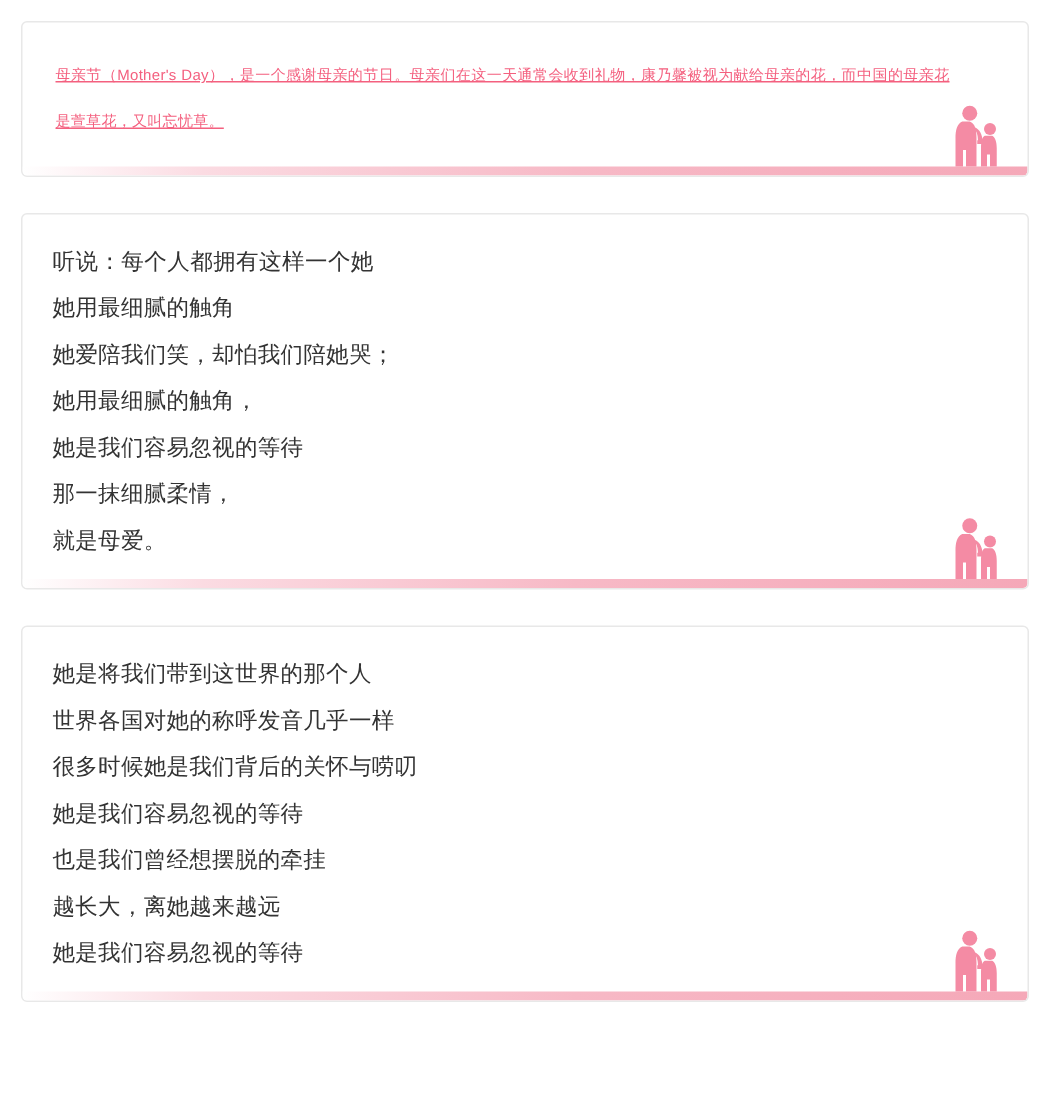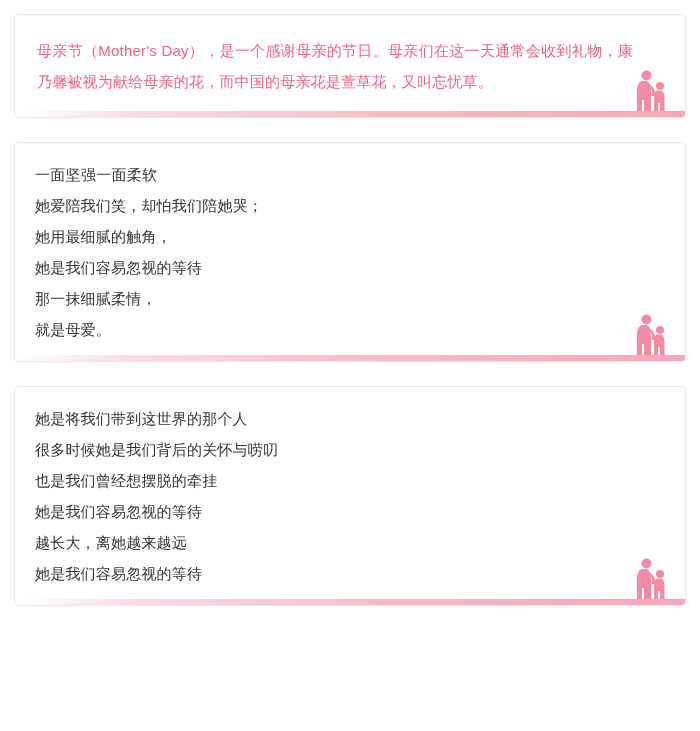--- a/index.html
+++ b/index.html
@@ -38,12 +38,13 @@
   
   .para {
     color: #f4607f;
-    font-size: 15px;
+    font-size: 10px;
     line-height: 31px;
     letter-spacing: 0.2px;
     margin: 0;
     text-align: justify;
     padding-right: 30px;
+    text-decoration: underline;
   }
   
   .lines {

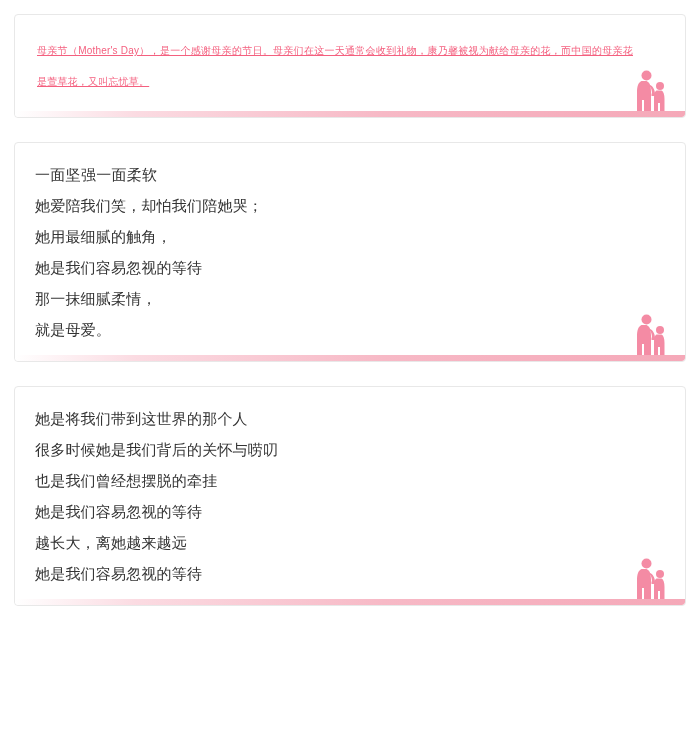--- a/index.html
+++ b/index.html
@@ -118,6 +118,7 @@
   <div class="card card-2">
     <div class="card-body">
       <ul class="lines">
+        <li>听说：每个人都拥有这样一个她</li>
         <li>一面坚强一面柔软</li>
         <li>她爱陪我们笑，却怕我们陪她哭；</li>
         <li>她用最细腻的触角，</li>

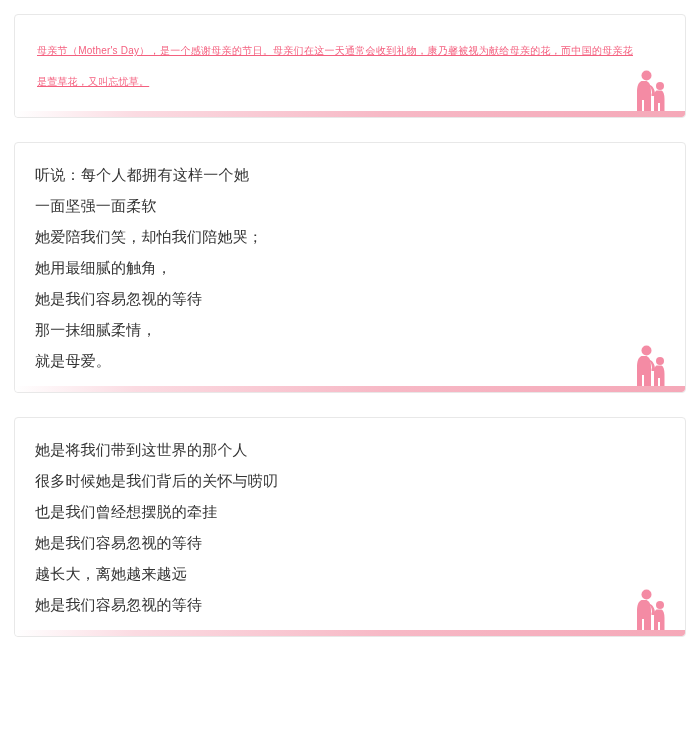--- a/index.html
+++ b/index.html
@@ -119,7 +119,7 @@
     <div class="card-body">
       <ul class="lines">
         <li>听说：每个人都拥有这样一个她</li>
-        <li>一面坚强一面柔软</li>
+        <li>她用最细腻的触角</li>
         <li>她爱陪我们笑，却怕我们陪她哭；</li>
         <li>她用最细腻的触角，</li>
         <li>她是我们容易忽视的等待</li>

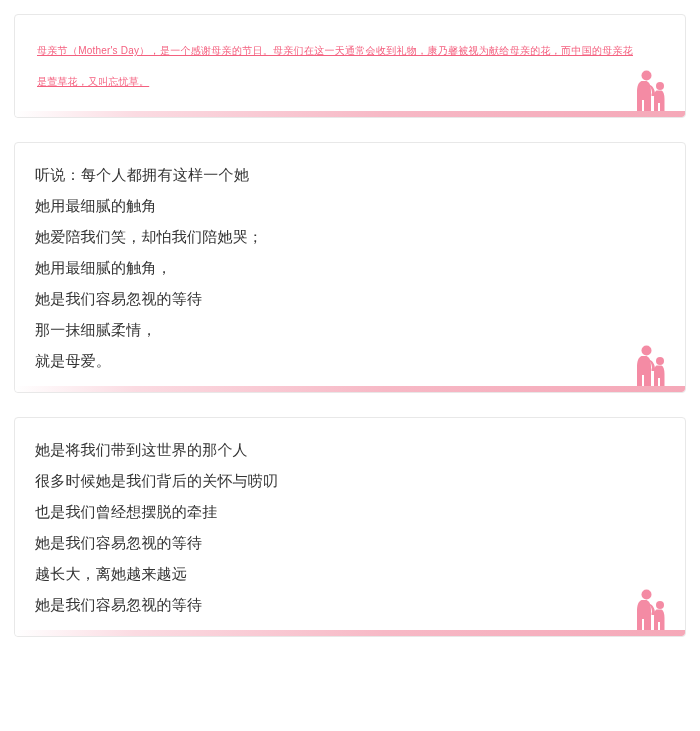--- a/index.html
+++ b/index.html
@@ -148,6 +148,7 @@
     <div class="card-body">
       <ul class="lines">
         <li>她是将我们带到这世界的那个人</li>
+        <li>世界各国对她的称呼发音几乎一样</li>
         <li>很多时候她是我们背后的关怀与唠叨</li>
         <li>也是我们曾经想摆脱的牵挂</li>
         <li>她是我们容易忽视的等待</li>

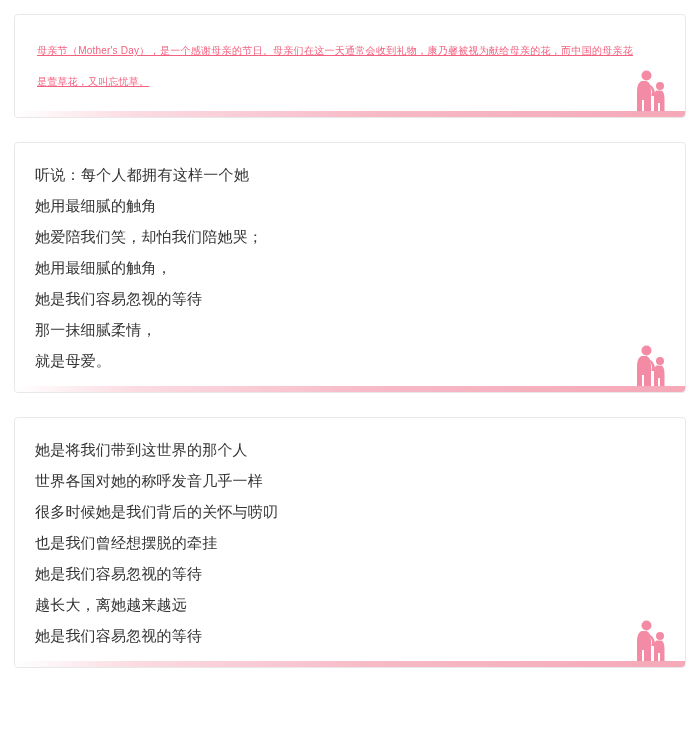--- a/index.html
+++ b/index.html
@@ -150,8 +150,8 @@
         <li>她是将我们带到这世界的那个人</li>
         <li>世界各国对她的称呼发音几乎一样</li>
         <li>很多时候她是我们背后的关怀与唠叨</li>
+        <li>她是我们容易忽视的等待</li>
         <li>也是我们曾经想摆脱的牵挂</li>
-        <li>她是我们容易忽视的等待</li>
         <li>越长大，离她越来越远</li>
         <li>她是我们容易忽视的等待</li>
       </ul>

